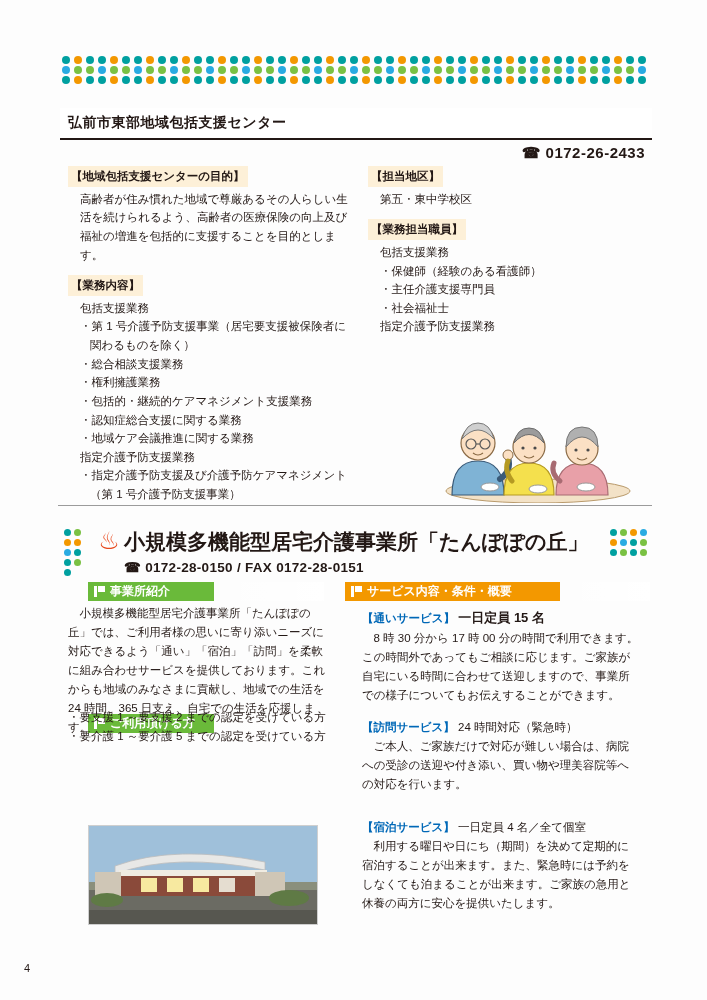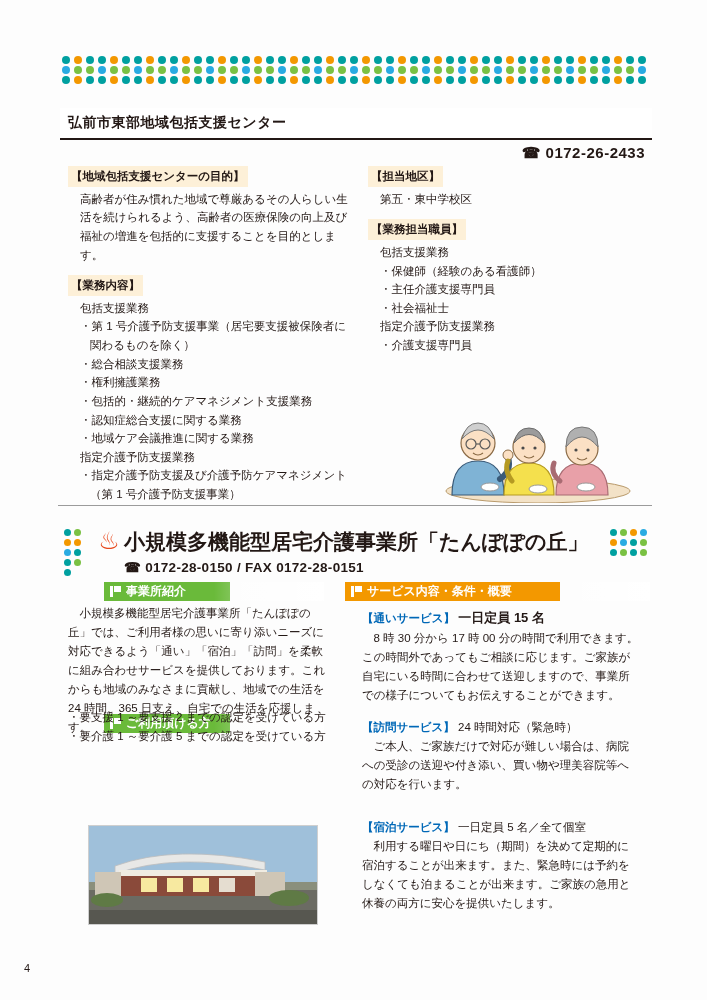--- a/index.html
+++ b/index.html
@@ -414,7 +414,6 @@
       <div class="hang">・主任介護支援専門員</div>
       <div class="hang">・社会福祉士</div>
       <div class="indent1">指定介護予防支援業務</div>
-      <div class="hang">・介護支援専門員</div>
     </div>
   </div>
 

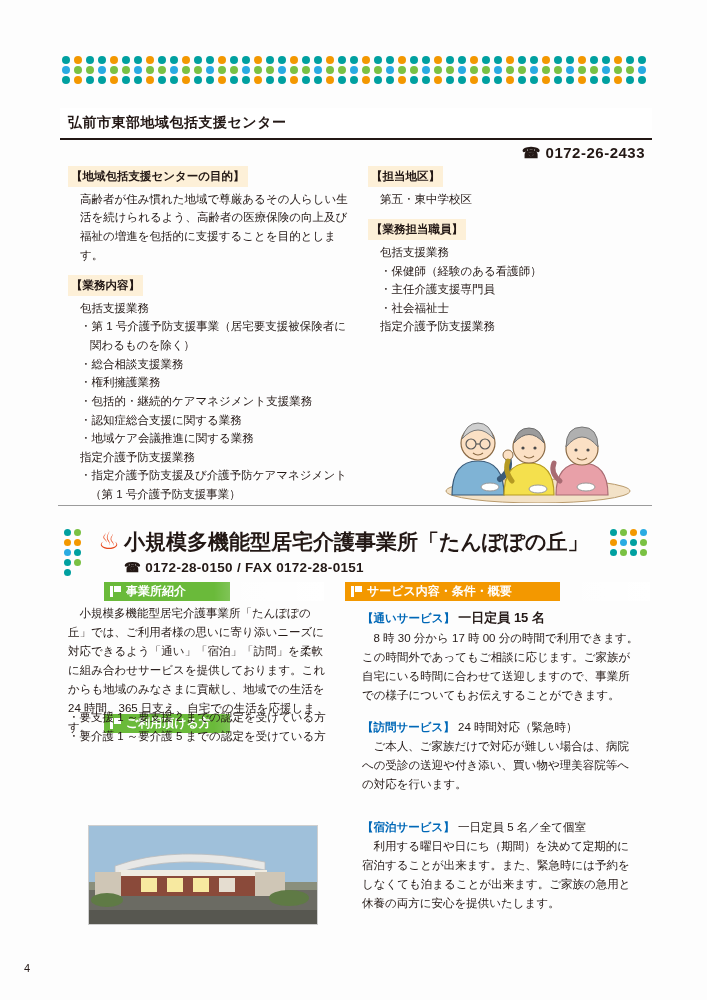--- a/index.html
+++ b/index.html
@@ -186,7 +186,7 @@
     width: 7px; height: 6px;
     background: #ffffff;
   }
-  .bar-green { background: #6aba3a; margin-left: 16px; }
+  .bar-green { background: #6aba3a; }
   .bar-orange { background: #f39800; }
   .bar-tail {
     position: absolute;

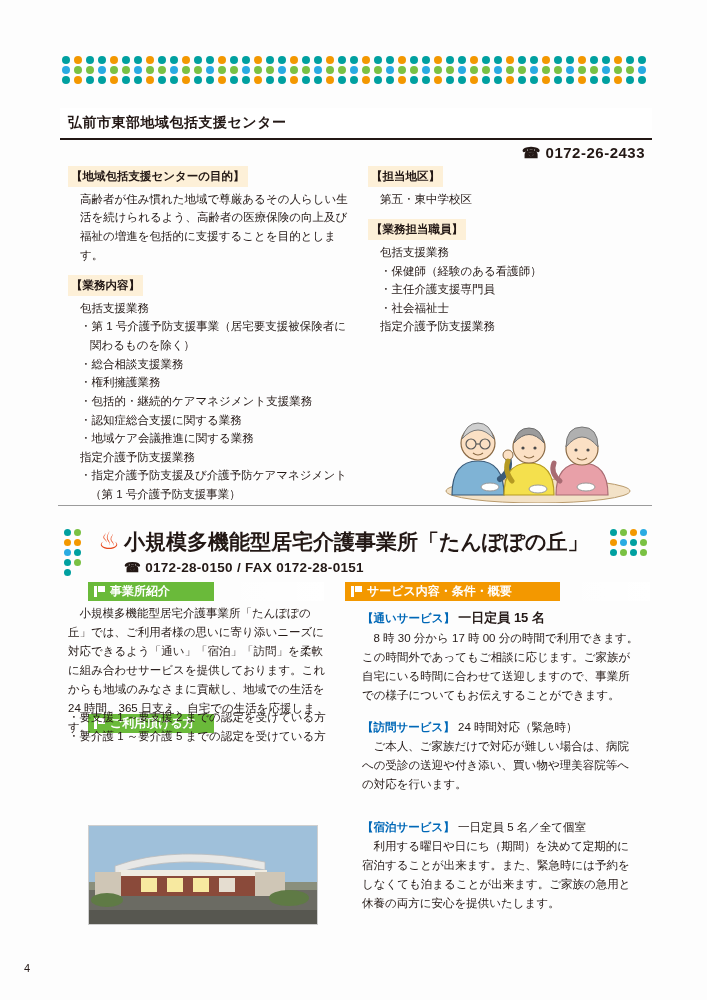--- a/index.html
+++ b/index.html
@@ -553,7 +553,7 @@
   <div class="body-text" style="left:362px; top:818px; width:278px;">
     <div>
       <span class="sub-lbl">【宿泊サービス】</span>
-      <span>一日定員 5 名／全て個室</span>
+      <span>一日定員 4 名／全て個室</span>
     </div>
     <div>　利用する曜日や日にち（期間）を決めて定期的に宿泊することが出来ます。また、緊急時には予約をしなくても泊まることが出来ます。ご家族の急用と休養の両方に安心を提供いたします。</div>
   </div>

